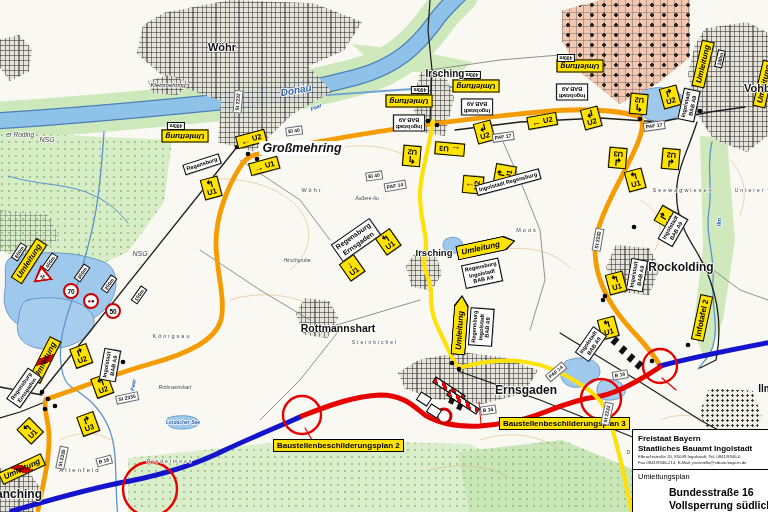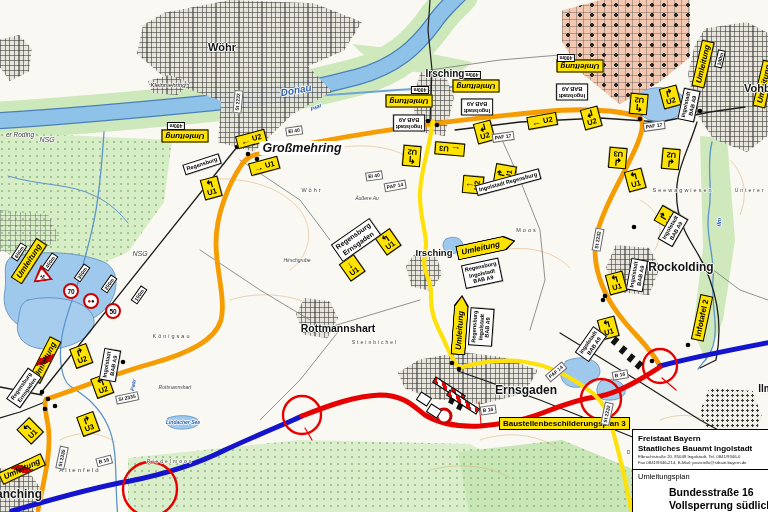--- a/index.html
+++ b/index.html
@@ -384,6 +384,7 @@
       <div class="bar" style="left: 463px; top: 402px; position: absolute; transform: translate(-50%, -50%) rotate(33deg);"></div>
       <div class="board" style="left: 424px; top: 399px; position: absolute; transform: translate(-50%, -50%) rotate(-57deg);"></div>
       <div class="board" style="left: 434px; top: 411px; position: absolute; transform: translate(-50%, -50%) rotate(-57deg);"></div>
+      <div class="plan-lbl" style="left: 273px; top: 439px;">Baustellenbeschilderungsplan 2</div>
       <div class="plan-lbl" style="left: 499px; top: 417px;">Baustellenbeschilderungsplan 3</div>
       <div class="plan-lbl" style="left: 702px; top: 318px; position: absolute; transform: translate(-50%, -50%) rotate(-78deg);">Infotafel 2</div>
       <div class="lbl" style="font-size: 11px; font-weight: bold; left: 222px; top: 47px; position: absolute; transform: translate(-50%, -50%);">Wöhr</div>

